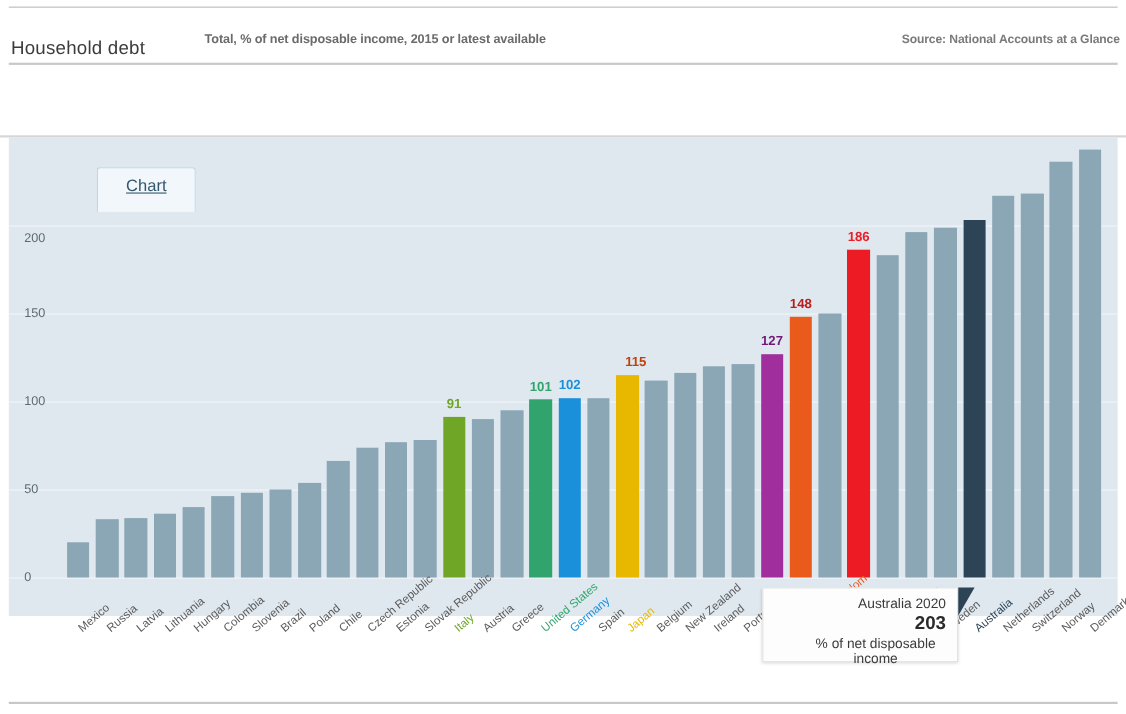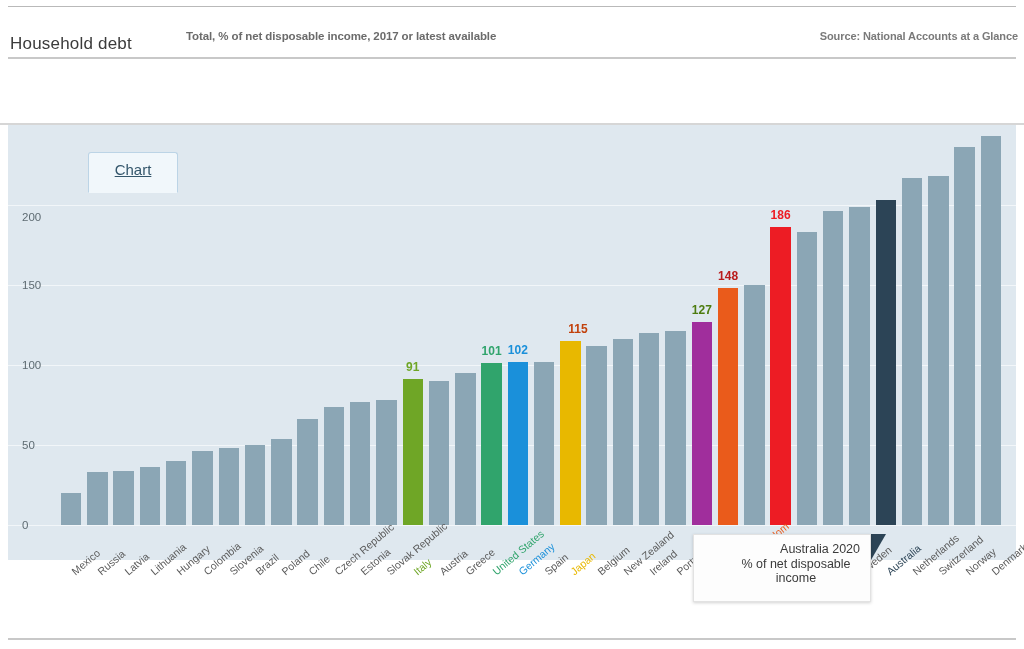--- a/index.html
+++ b/index.html
@@ -123,7 +123,7 @@
 
   <div class="header">
     <div class="title">Household debt</div>
-    <div class="subtitle">Total, % of net disposable income, 2017 or latest available</div>
+    <div class="subtitle">Total, % of net disposable income, 2015 or latest available</div>
     <div class="source">Source: National Accounts at a Glance</div>
   </div>
   <div class="header-rule"></div>

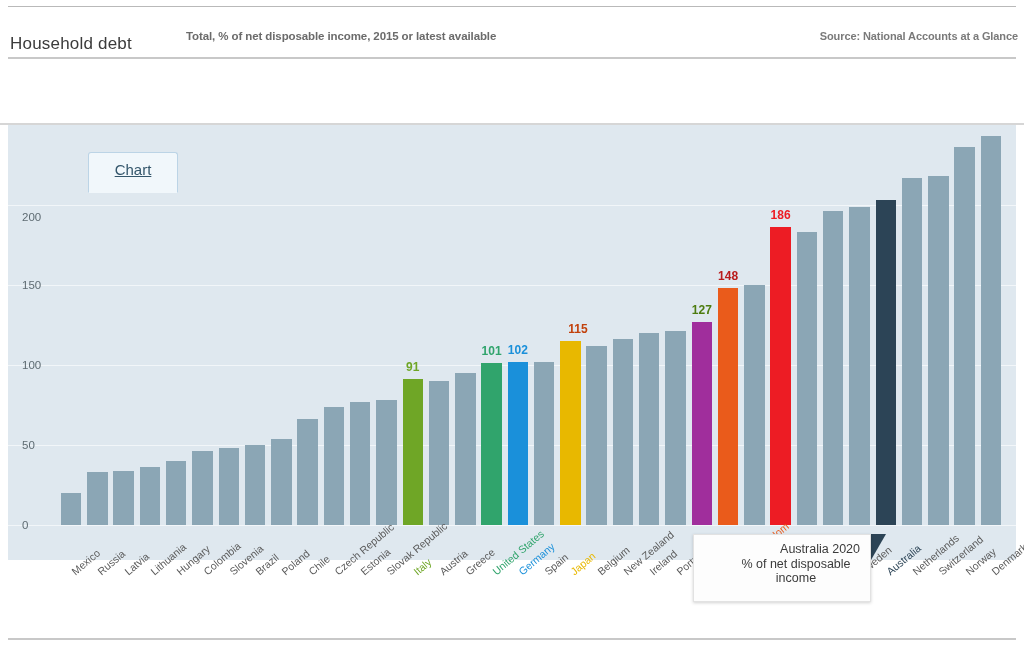--- a/index.html
+++ b/index.html
@@ -231,7 +231,7 @@
         <div class="bar" title="Ireland: 120" style="left: 631.002px; width: 20.4967px; height: 192px; bottom: 35px; background: rgb(139, 166, 181);"></div>
         <div class="bar" title="Portugal: 121" style="left: 657.279px; width: 20.4967px; height: 193.6px; bottom: 35px; background: rgb(139, 166, 181);"></div>
         <div class="bar" title="France: 127" style="left: 683.557px; width: 20.4967px; height: 203.2px; bottom: 35px; background: rgb(160, 46, 156);"></div>
-        <div class="barlabel" style="left: 693.806px; top: 177.8px; color: #4d7c0f;">127</div>
+        <div class="barlabel" style="left: 693.806px; top: 177.8px; color: #701a75;">127</div>
         <div class="bar" title="United Kingdom: 148" style="left: 709.835px; width: 20.4967px; height: 236.8px; bottom: 35px; background: rgb(234, 91, 27);"></div>
         <div class="barlabel" style="left: 720.083px; top: 144.2px; color: #b91c1c; text-align: right;">148</div>
         <div class="bar" title="Finland: 150" style="left: 736.113px; width: 20.4967px; height: 240px; bottom: 35px; background: rgb(139, 166, 181);"></div>

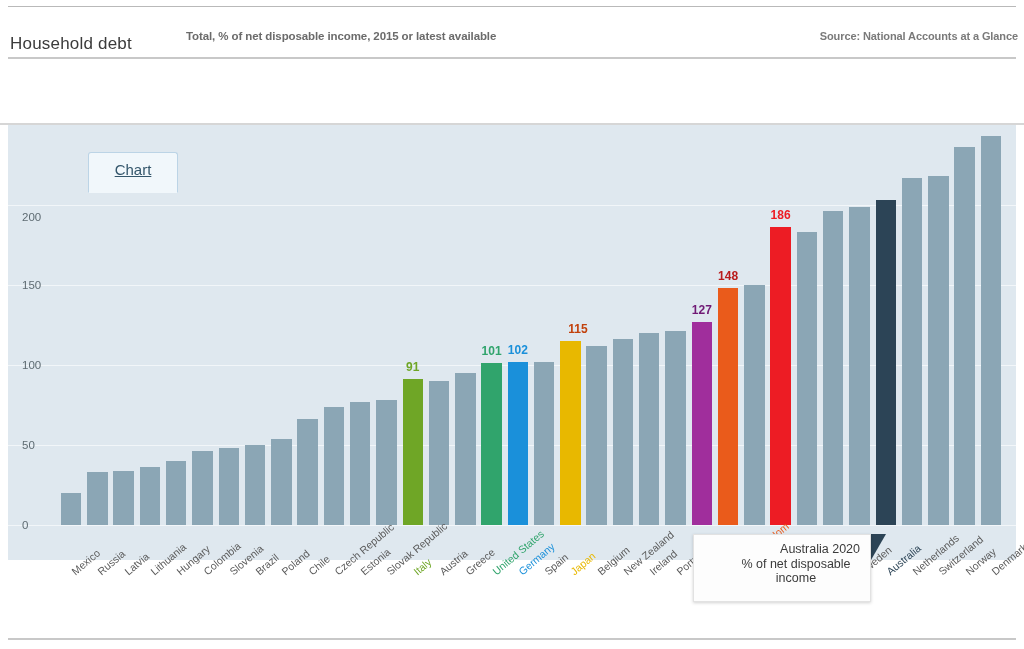--- a/index.html
+++ b/index.html
@@ -288,6 +288,7 @@
     <div class="tt-tail"></div>
     <div class="tooltip">
       <div class="tt-title">Australia 2020</div>
+      <div class="tt-value">203</div>
       <div class="tt-unit">% of net disposable income</div>
     </div>
   </div>

